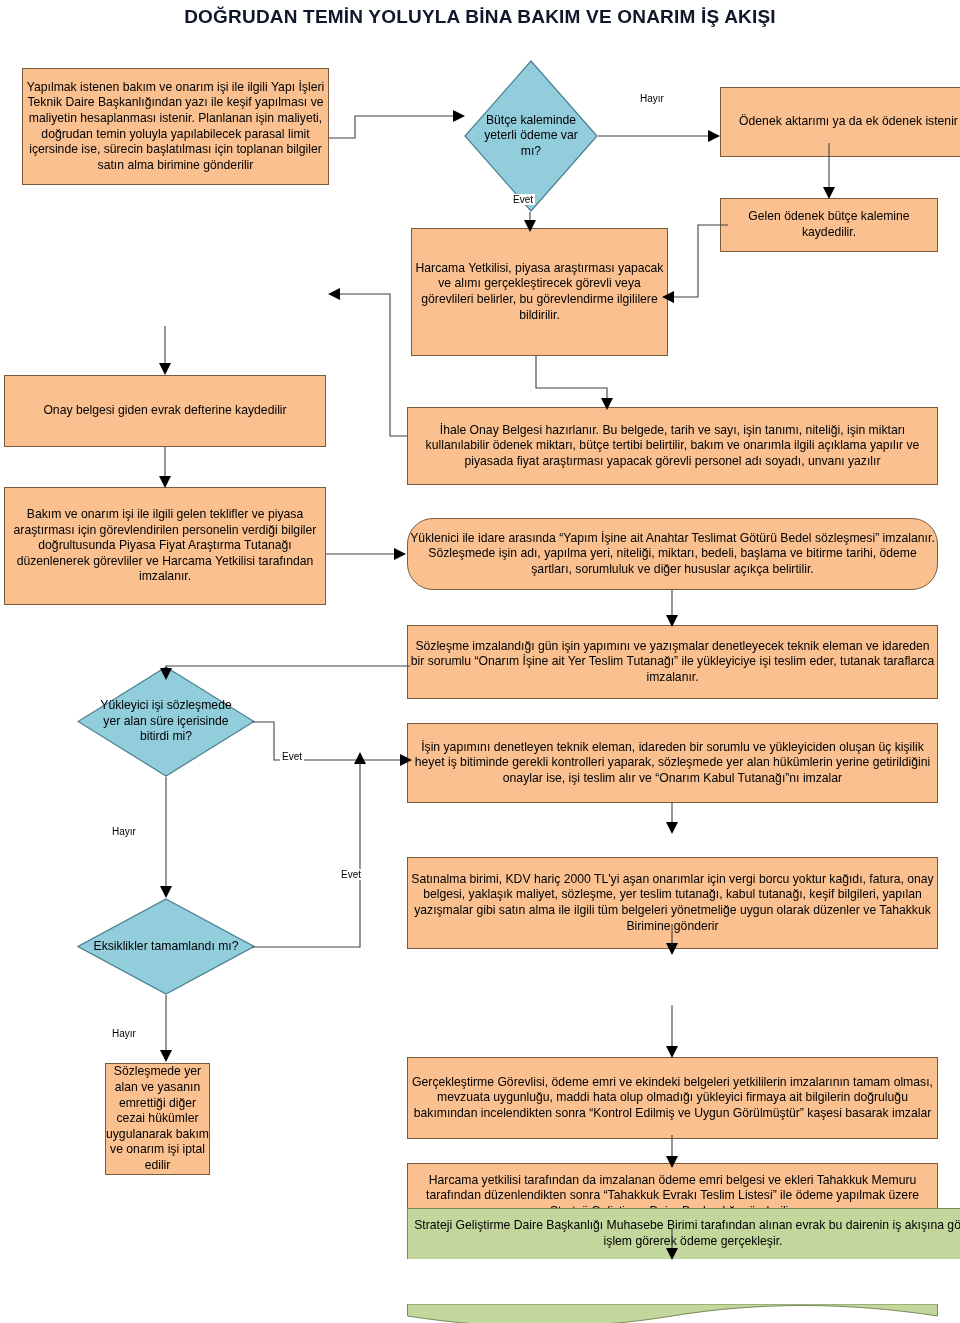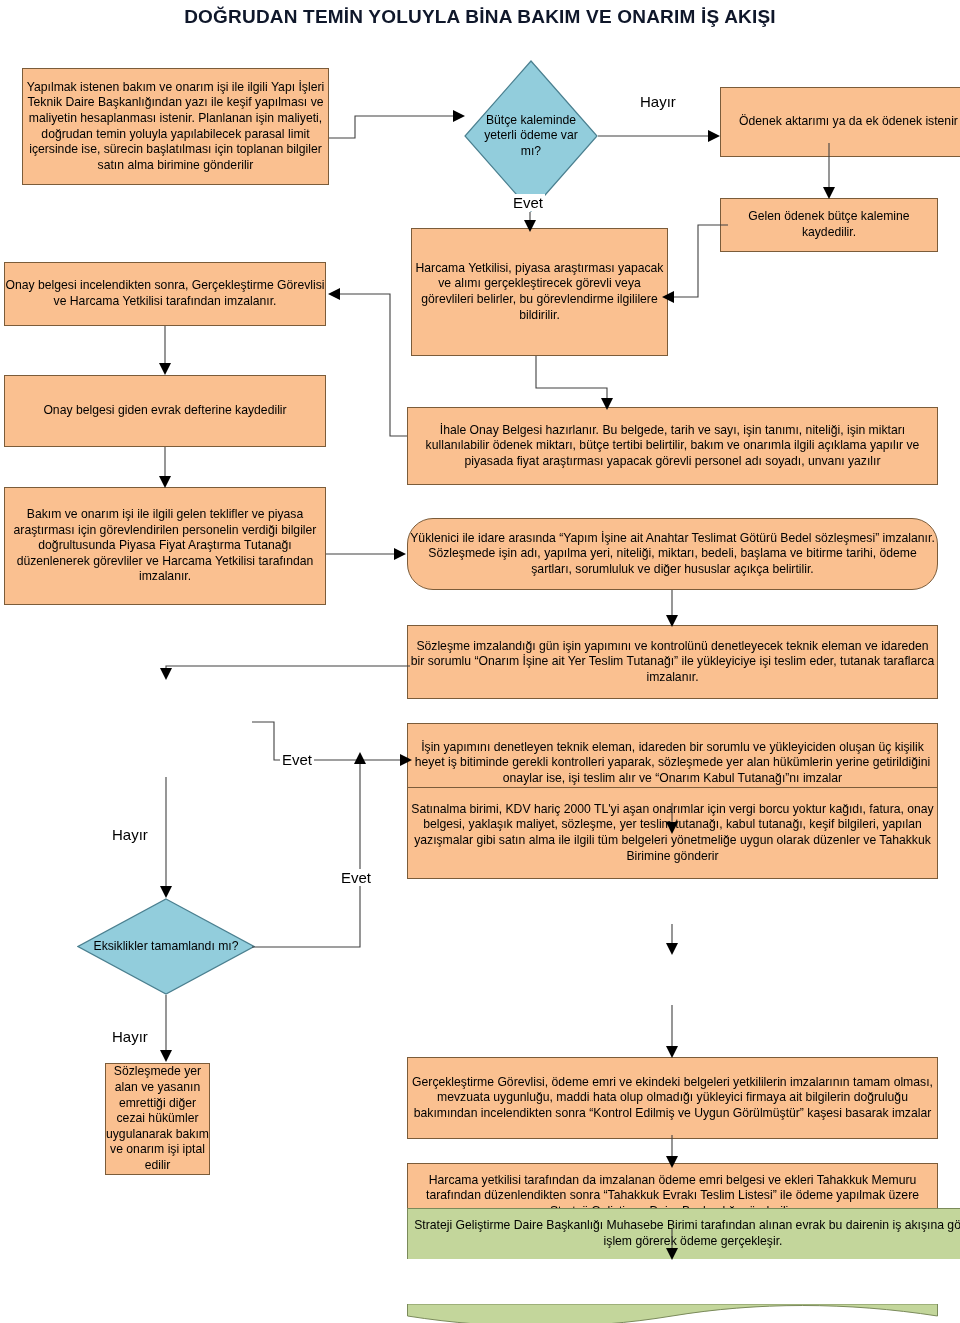--- a/index.html
+++ b/index.html
@@ -89,7 +89,7 @@
   }
   .elabel {
     position: absolute;
-    font-size: 15px;
+    font-size: 10px;
     color: #000000;
     background: #ffffff;
     padding: 0 2px;

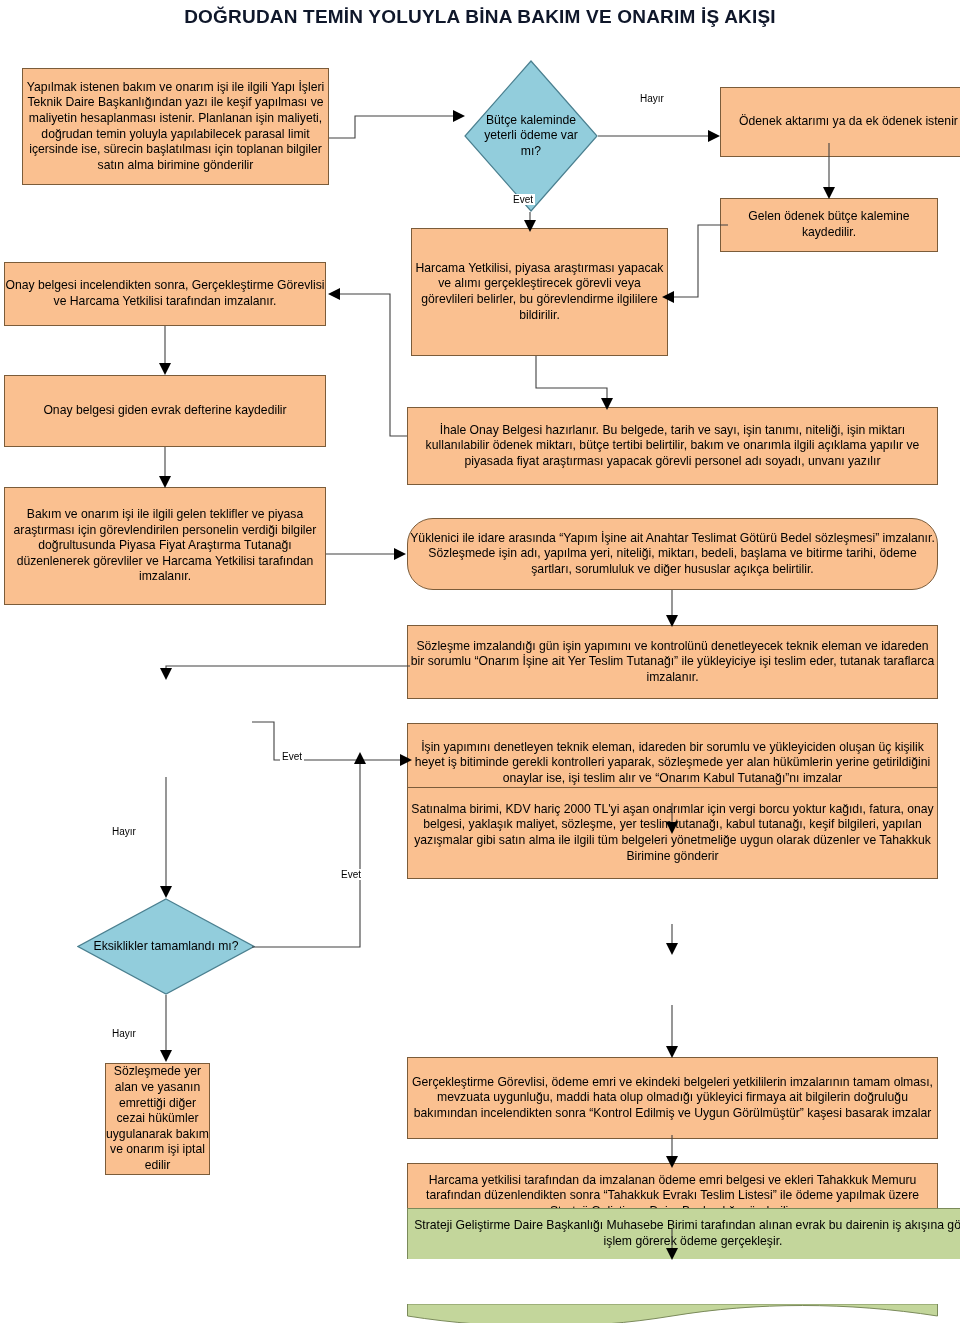--- a/index.html
+++ b/index.html
@@ -130,9 +130,6 @@
     <span>İhale Onay Belgesi hazırlanır. Bu belgede, tarih ve sayı, işin tanımı, niteliği, işin miktarı kullanılabilir ödenek miktarı, bütçe tertibi belirtilir, bakım ve onarımla ilgili açıklama yapılır ve piyasada fiyat araştırması yapacak görevli personel adı soyadı, unvanı yazılır</span>
   </div>
 
-  <div class="node proc" style="left:4px; top:262px; width:322px; height:64px;">
-    <span>Onay belgesi incelendikten sonra, Gerçekleştirme Görevlisi ve Harcama Yetkilisi tarafından imzalanır.</span>
-  </div>
 
   <div class="node proc" style="left:4px; top:375px; width:322px; height:72px;justify-content:center;">
     <span>Onay belgesi giden evrak defterine kaydedilir</span>

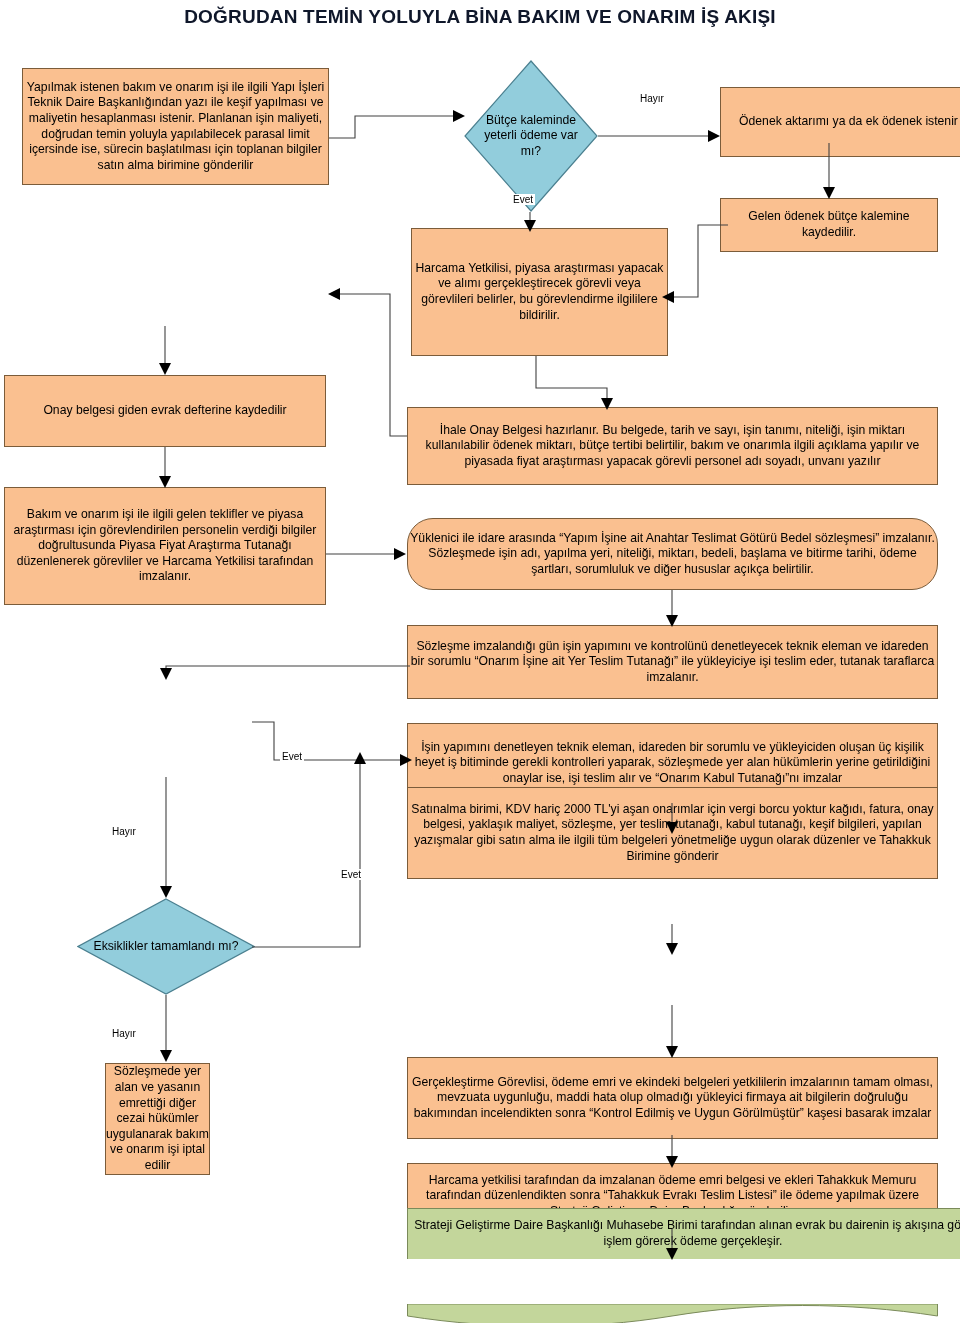--- a/index.html
+++ b/index.html
@@ -144,7 +144,7 @@
   </div>
 
   <div class="node proc" style="left:407px; top:625px; width:531px; height:74px;">
-    <span>Sözleşme imzalandığı gün işin yapımını ve kontrolünü denetleyecek teknik eleman ve idareden bir sorumlu “Onarım İşine ait Yer Teslim Tutanağı” ile yükleyiciye işi teslim eder, tutanak taraflarca imzalanır.</span>
+    <span>Sözleşme imzalandığı gün işin yapımını ve yazışmalar denetleyecek teknik eleman ve idareden bir sorumlu “Onarım İşine ait Yer Teslim Tutanağı” ile yükleyiciye işi teslim eder, tutanak taraflarca imzalanır.</span>
   </div>
 
 

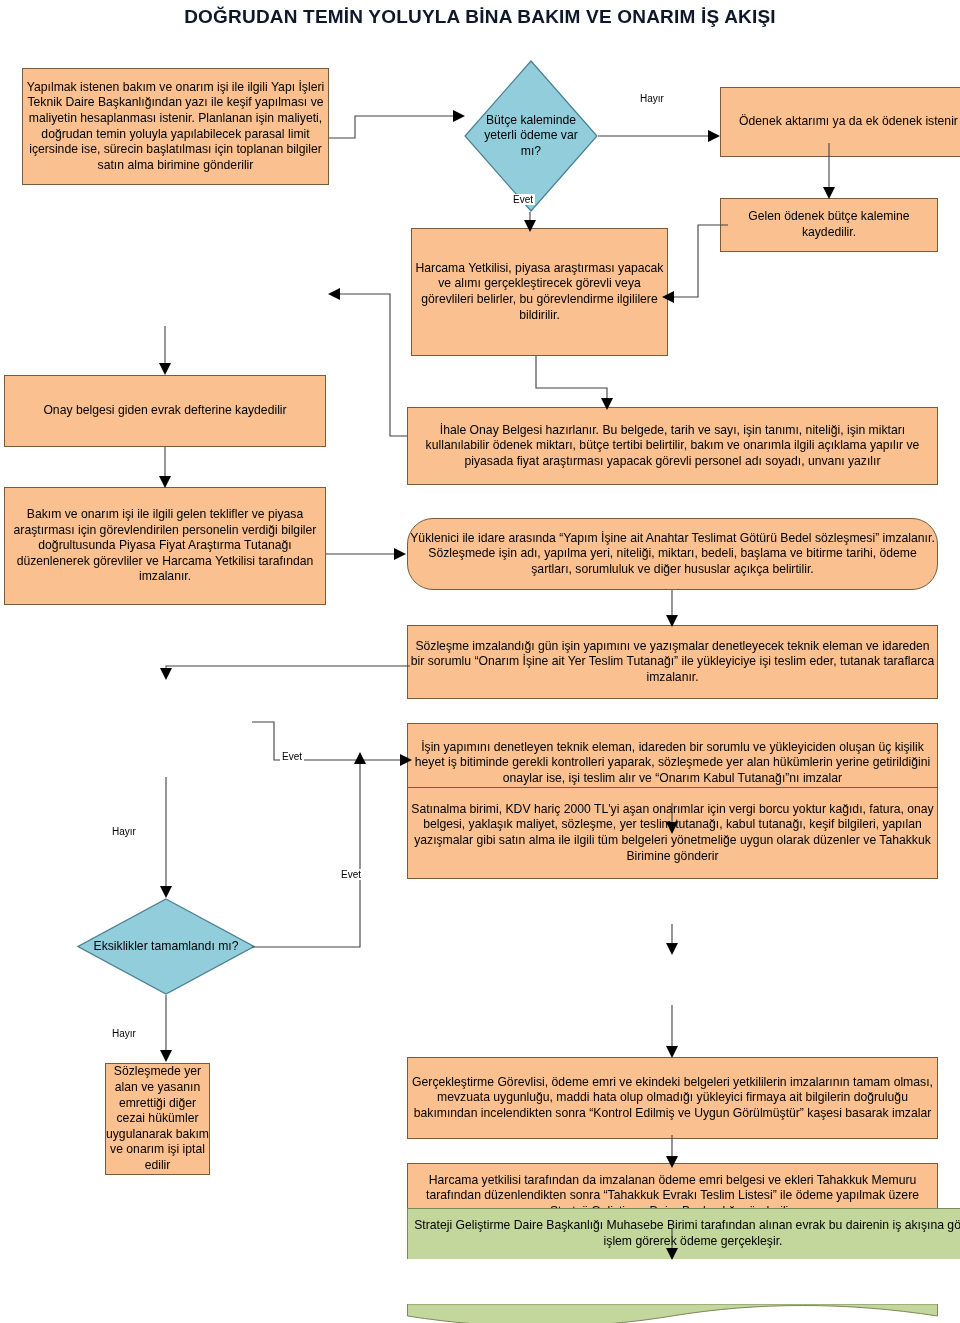--- a/index.html
+++ b/index.html
@@ -147,6 +147,12 @@
     <span>Sözleşme imzalandığı gün işin yapımını ve yazışmalar denetleyecek teknik eleman ve idareden bir sorumlu “Onarım İşine ait Yer Teslim Tutanağı” ile yükleyiciye işi teslim eder, tutanak taraflarca imzalanır.</span>
   </div>
 
+  <div class="decision" style="left:77px; top:666px; width:178px; height:111px;">
+    <svg class="dia-bg" viewBox="0 0 178 111" preserveAspectRatio="none">
+      <polygon points="89,1 177,55.5 89,110 1,55.5" fill="#92CDDC" stroke="#4a7f8f" stroke-width="1.2"></polygon>
+    </svg>
+    <div class="dia-label">Yükleyici işi sözleşmede yer alan süre içerisinde bitirdi mi?</div>
+  </div>
 
   <div class="node proc" style="left:407px; top:723px; width:531px; height:80px;">
     <span>İşin yapımını denetleyen teknik eleman, idareden bir sorumlu ve yükleyiciden oluşan üç kişilik heyet iş bitiminde gerekli kontrolleri yaparak, sözleşmede yer alan hükümlerin yerine getirildiğini onaylar ise, işi teslim alır ve “Onarım Kabul Tutanağı”nı imzalar</span>

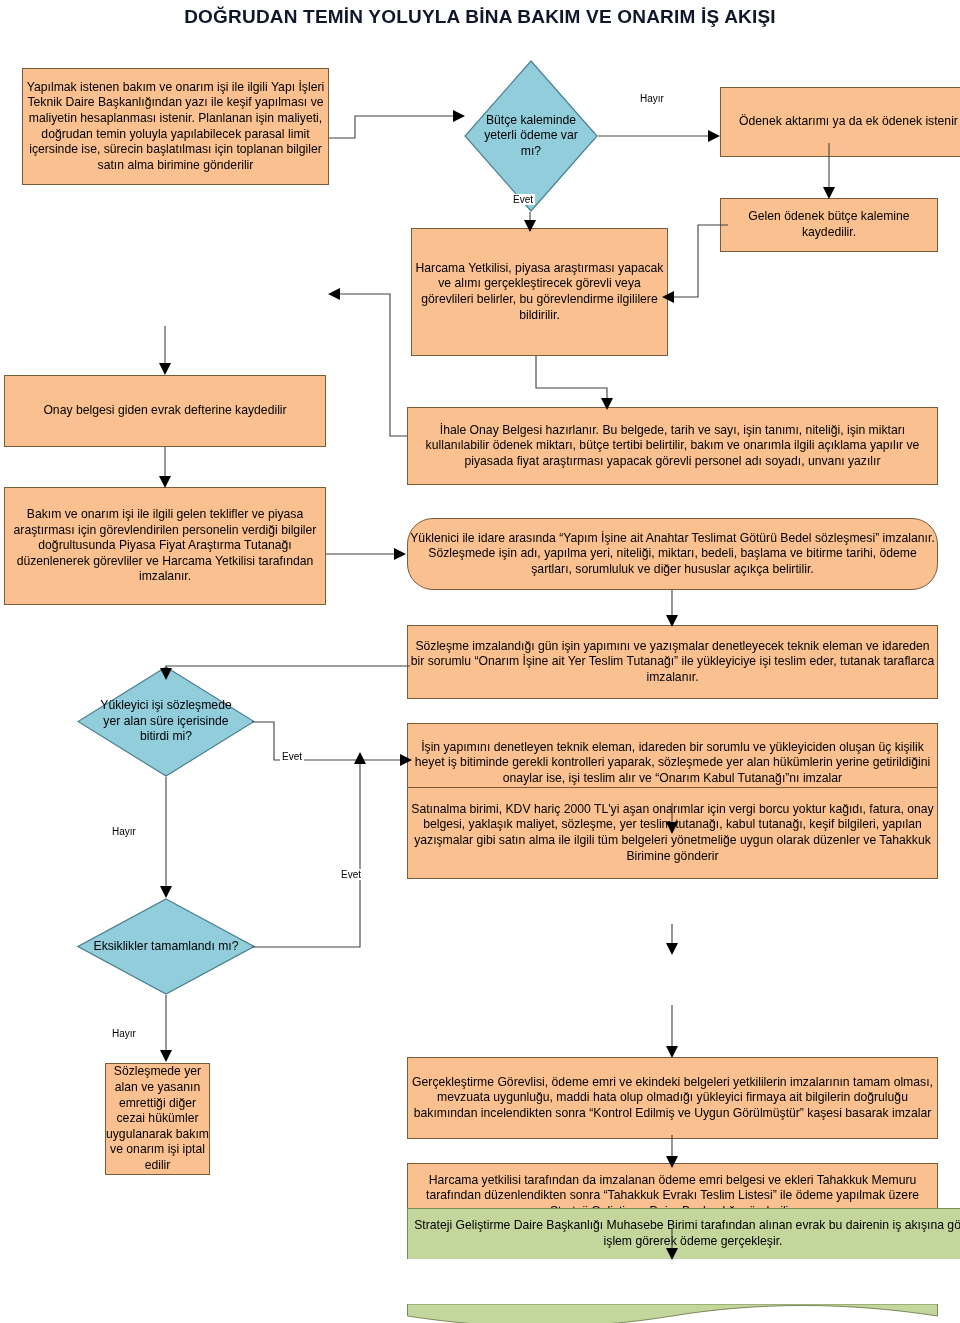--- a/index.html
+++ b/index.html
@@ -158,7 +158,7 @@
     <span>İşin yapımını denetleyen teknik eleman, idareden bir sorumlu ve yükleyiciden oluşan üç kişilik heyet iş bitiminde gerekli kontrolleri yaparak, sözleşmede yer alan hükümlerin yerine getirildiğini onaylar ise, işi teslim alır ve “Onarım Kabul Tutanağı”nı imzalar</span>
   </div>
 
-  <div class="node proc" style="left:407px; top:787px; width:531px; height:92px;">
+  <div class="node proc" style="left:407px; top:857px; width:531px; height:92px;">
     <span>Satınalma birimi, KDV hariç 2000 TL'yi aşan onarımlar için vergi borcu yoktur kağıdı, fatura, onay belgesi, yaklaşık maliyet, sözleşme, yer teslim tutanağı, kabul tutanağı, keşif bilgileri, yapılan yazışmalar gibi satın alma ile ilgili tüm belgeleri yönetmeliğe uygun olarak düzenler ve Tahakkuk Birimine gönderir</span>
   </div>
 

